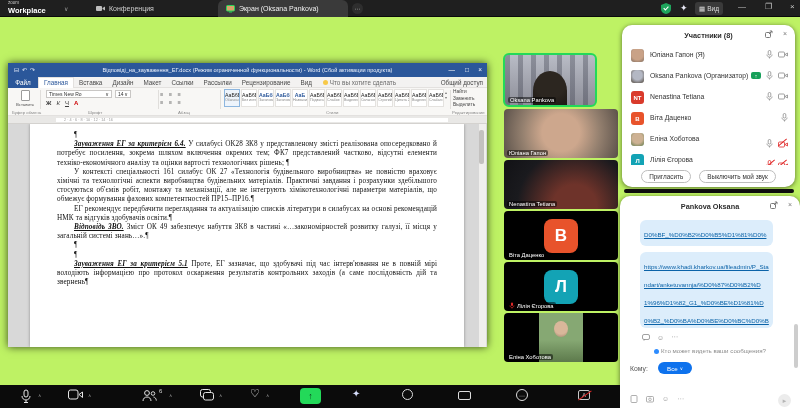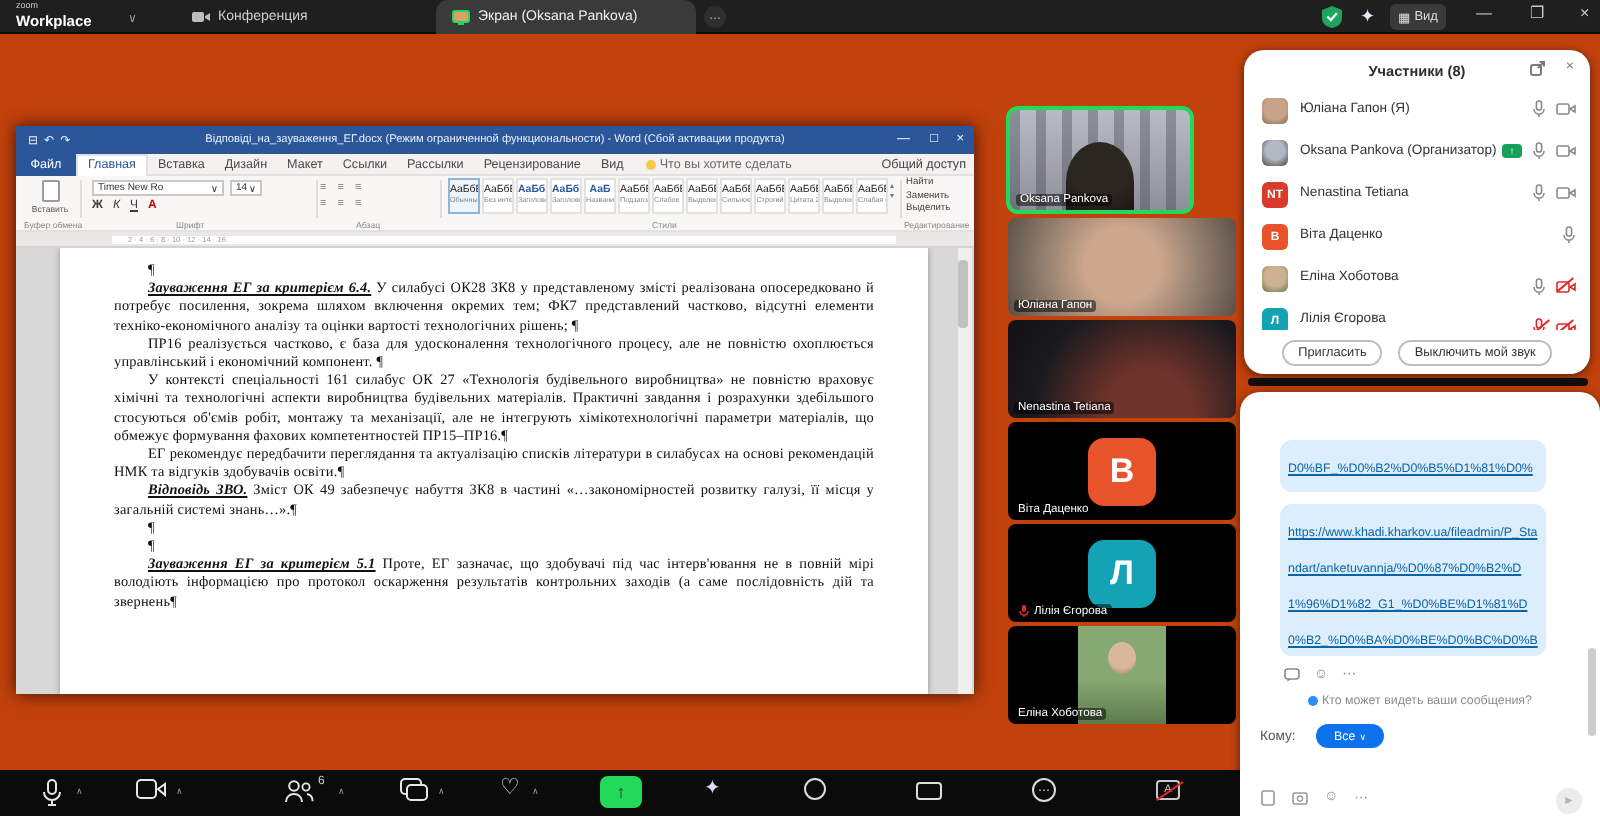--- a/index.html
+++ b/index.html
@@ -4,7 +4,7 @@
 <style>
   *{margin:0;padding:0;box-sizing:border-box}
   html,body{background:#000}
-  .screen{position:relative;width:800px;height:408px;background:#c2410c;overflow:hidden;
+  .screen{position:relative;width:800px;height:408px;background:#bef264;overflow:hidden;
           font-family:"Liberation Sans",sans-serif;color:#ddd}
   .abs{position:absolute}
 

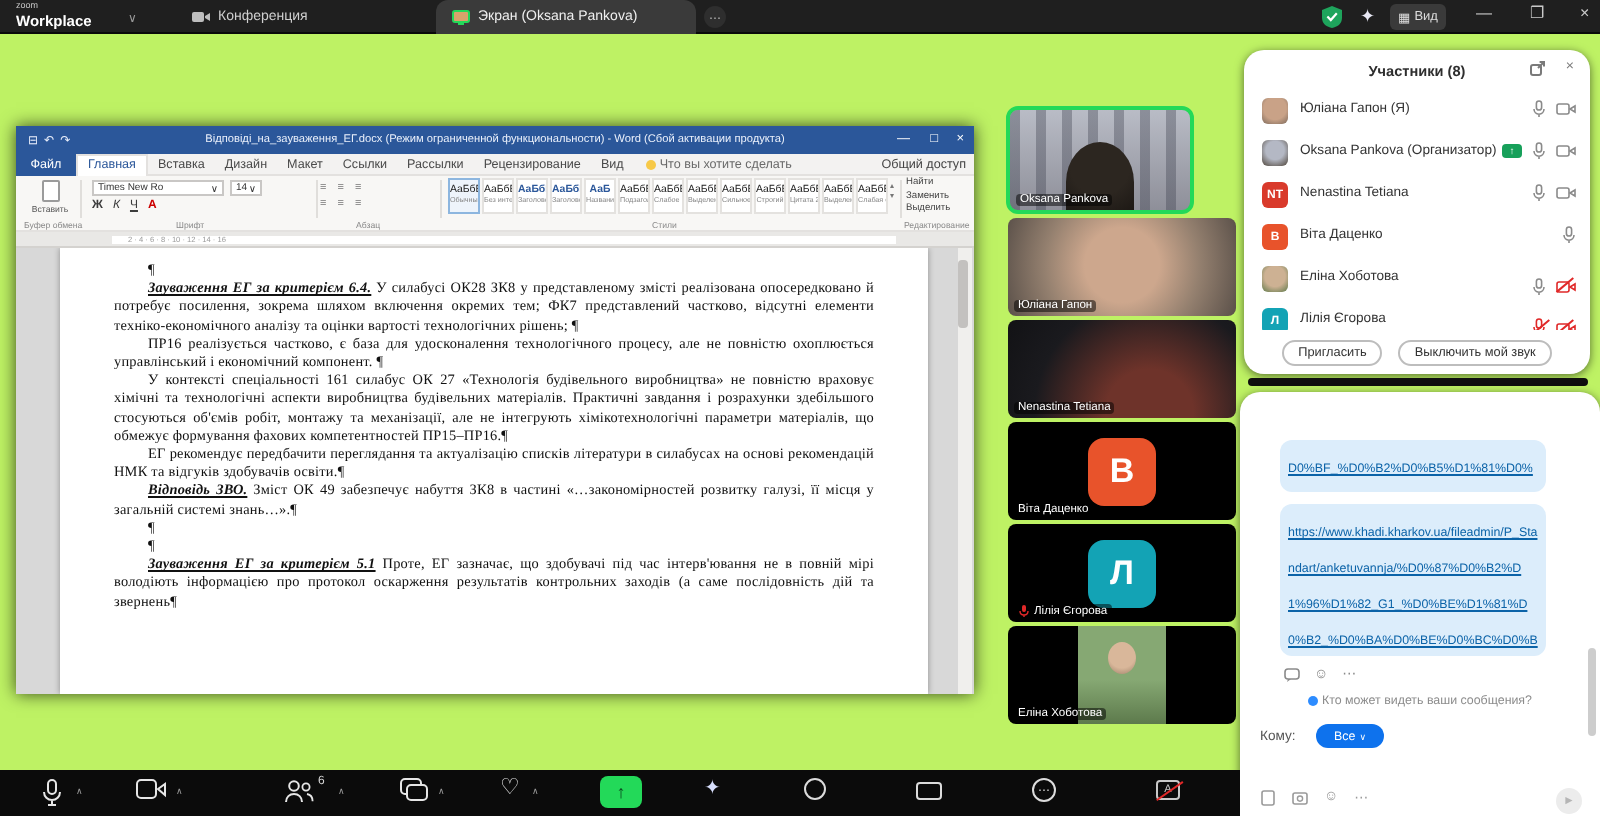--- a/index.html
+++ b/index.html
@@ -330,7 +330,6 @@
         <div class="doc">
           <p><span class="lead"></span><span>¶</span></p>
           <p><span class="lead">Зауваження ЕГ за критерієм 6.4.</span><span> У силабусі ОК28 ЗК8 у представленому змісті реалізована опосередковано й потребує посилення, зокрема шляхом включення окремих тем; ФК7 представлений частково, відсутні елементи техніко-економічного аналізу та оцінки вартості технологічних рішень; ¶</span></p>
-          <p><span class="lead"></span><span>ПР16 реалізується частково, є база для удосконалення технологічного процесу, але не повністю охоплюється управлінський і економічний компонент. ¶</span></p>
           <p><span class="lead"></span><span>У контексті спеціальності 161 силабус ОК 27 «Технологія будівельного виробництва» не повністю враховує хімічні та технологічні аспекти виробництва будівельних матеріалів. Практичні завдання і розрахунки здебільшого стосуються об'ємів робіт, монтажу та механізації, але не інтегрують хімікотехнологічні параметри матеріалів, що обмежує формування фахових компетентностей ПР15–ПР16.¶</span></p>
           <p><span class="lead"></span><span>ЕГ рекомендує передбачити переглядання та актуалізацію списків літератури в силабусах на основі рекомендацій НМК та відгуків здобувачів освіти.¶</span></p>
           <p><span class="lead">Відповідь ЗВО.</span><span> Зміст ОК 49 забезпечує набуття ЗК8 в частині «…закономірностей розвитку галузі, її місця у загальній системі знань…».¶</span></p>

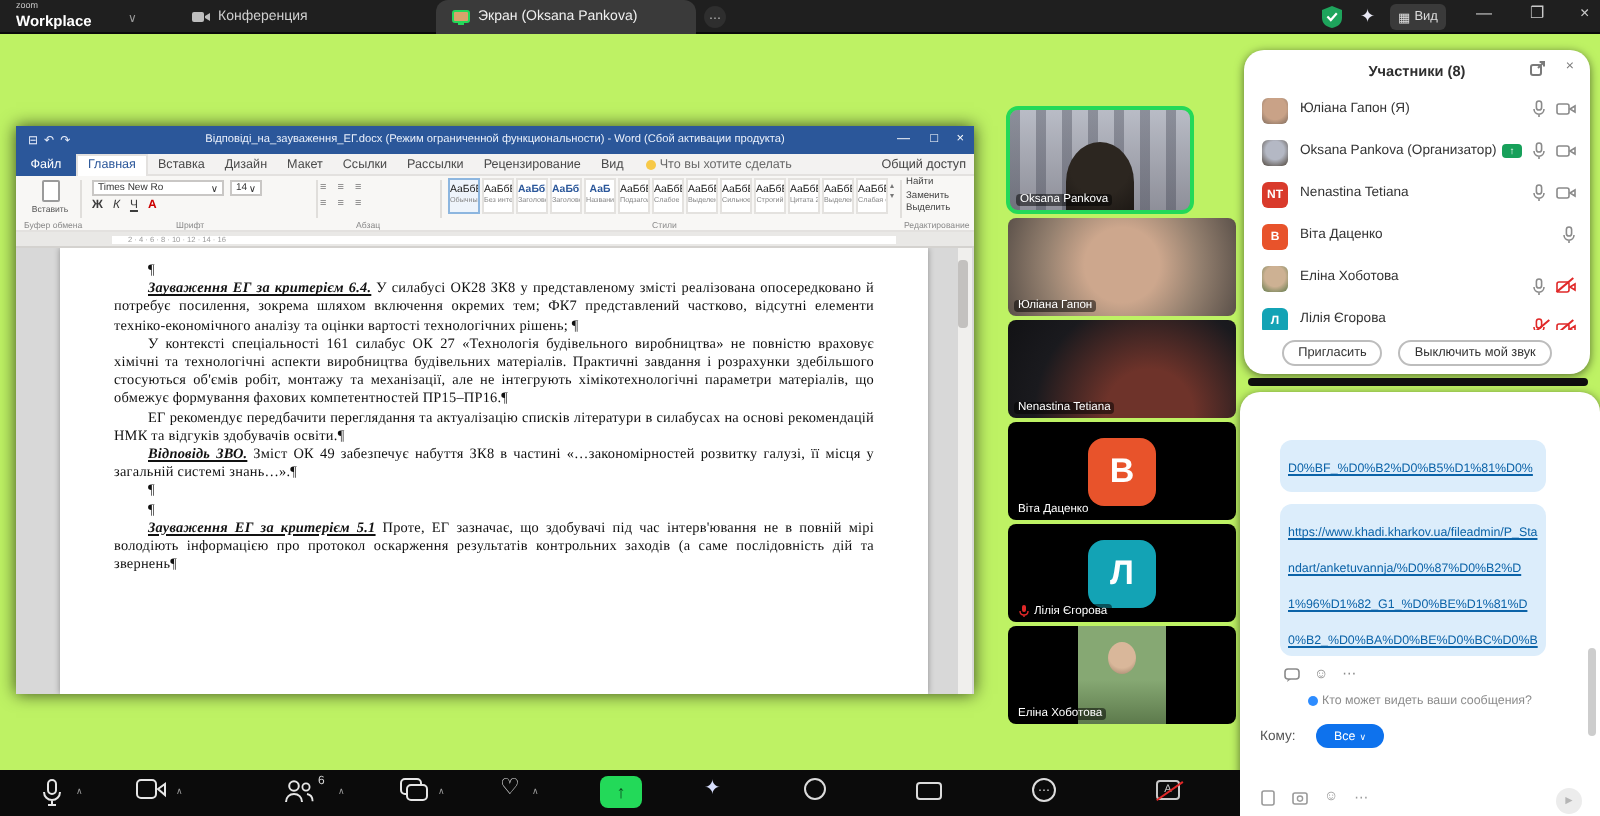--- a/index.html
+++ b/index.html
@@ -483,6 +483,14 @@
   <div class="divider"></div>
 
   <div class="cpanel">
+    <div class="phead">
+      <span class="ptitle">Pankova Oksana</span>
+      <svg class="hico" style="right:22px" width="8" height="8" viewBox="0 0 8 8">
+        <rect x="0.5" y="2.5" width="5" height="5" rx="1" fill="none" stroke="#7a7a7a"></rect>
+          <path d="M4 4 7 1M4.8 1H7v2.2" stroke="#7a7a7a" fill="none"></path>
+      </svg>
+      <span class="hico" style="right:8px">×</span>
+    </div>
 
     <div class="bubble" style="top:24px;height:26px">
       <a>D0%BF_%D0%B2%D0%B5%D1%81%D0%BD%D0%B0.pdf</a>

